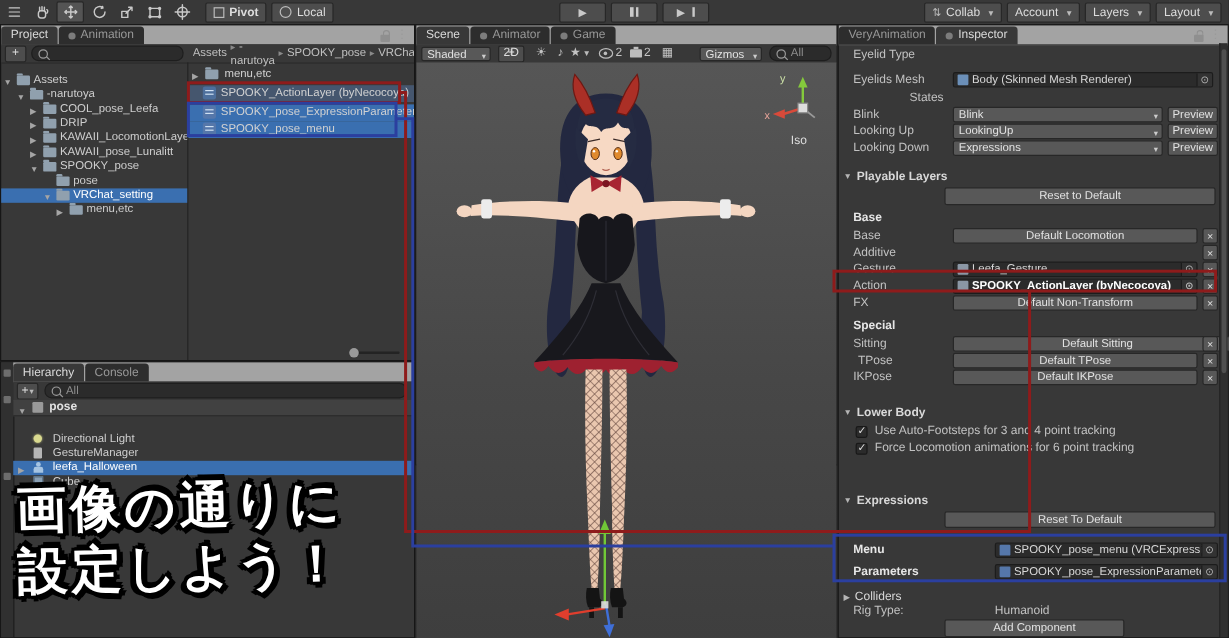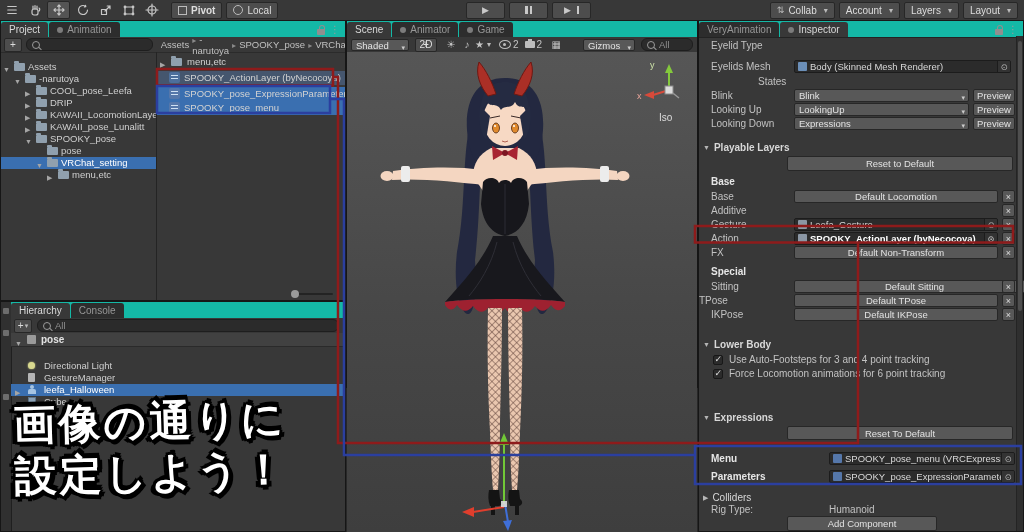--- a/index.html
+++ b/index.html
@@ -20,7 +20,7 @@
   .stepbar{width:2px;height:8px;background:#c9c9c9;margin-left:2px;}
   .playglyph{color:#c9c9c9;font-size:9px;}
   
-  .tabstrip{position:absolute;left:0;right:0;top:0;height:16px;background:#14b8a6;display:flex;
+  .tabstrip{position:absolute;left:0;right:0;top:0;height:16px;background:#a3a3a3;display:flex;
             align-items:flex-end;border-bottom:1px solid #232323;}
   .tab{height:15px;padding:0 8px;display:flex;align-items:center;gap:4px;background:#2d2d2d;color:#979797;
        border-radius:3px 3px 0 0;margin-right:1px;font-size:10px;white-space:nowrap;}

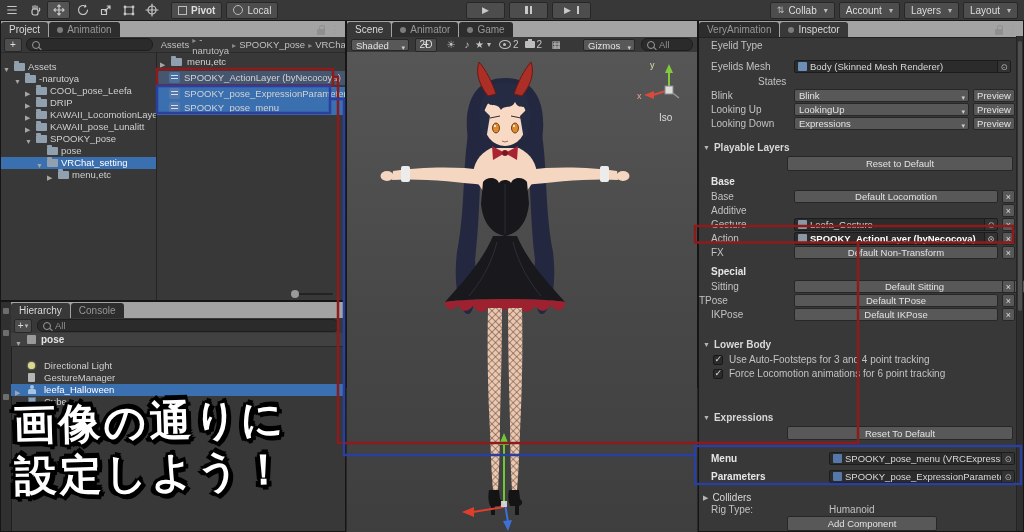--- a/index.html
+++ b/index.html
@@ -565,7 +565,7 @@
     </div>
   <div class="xbtn" style="left:303px;top:259px;"></div>
 
-  <span class="ilabel" style="left:0;top:273px;">TPose</span>
+  <span class="ilabel" style="left:16px;top:273px;">TPose</span>
   <div class="ubtn" style="left:95px;top:273px;width:204px;">
       <span>Default TPose</span>
     </div>

